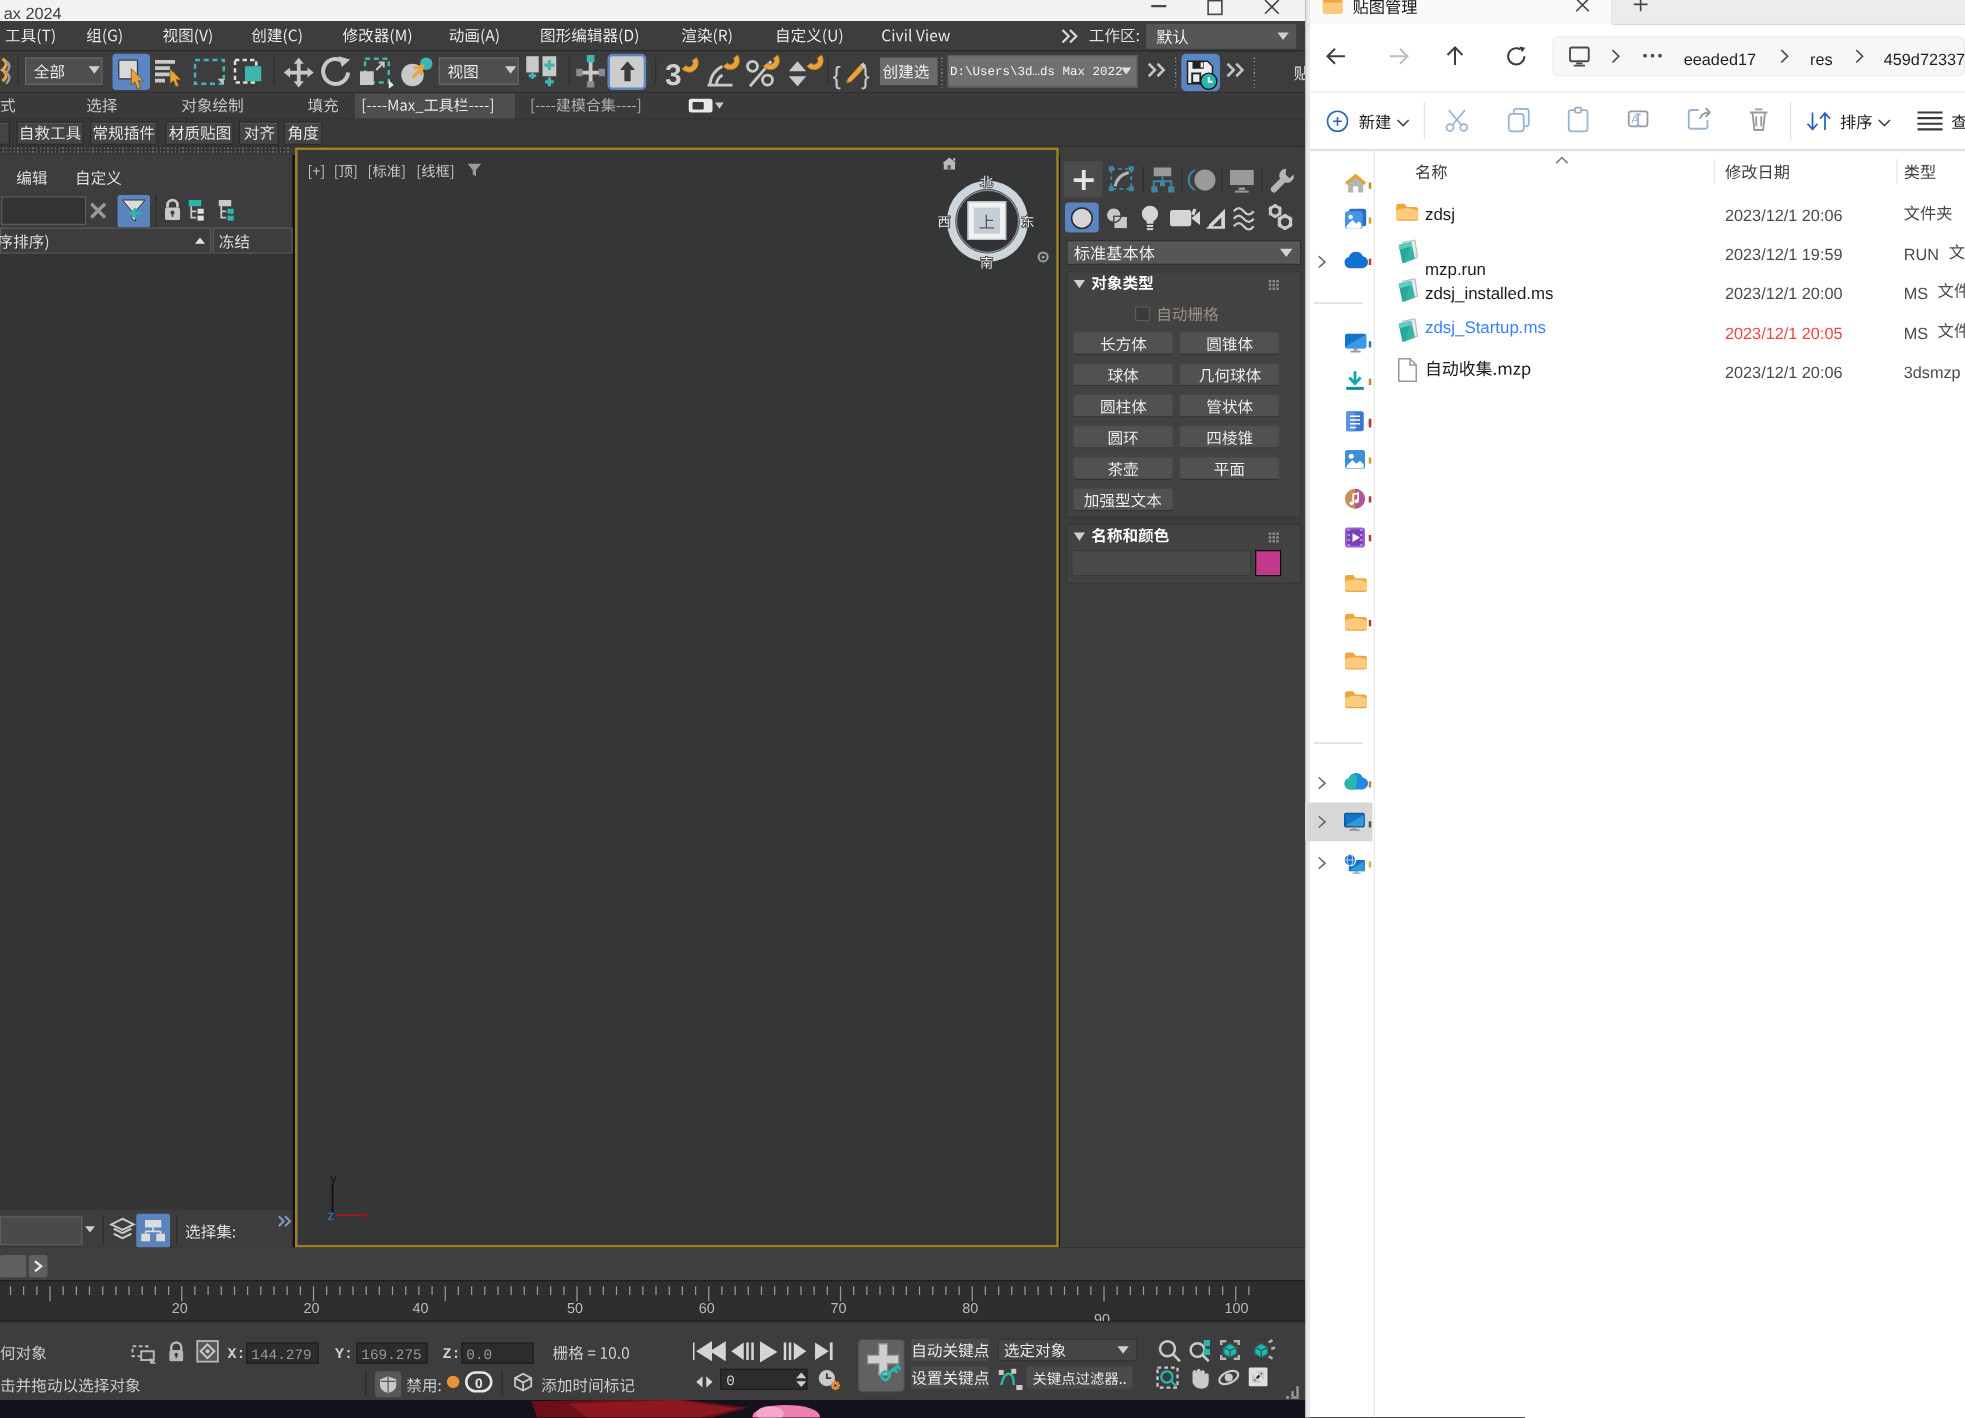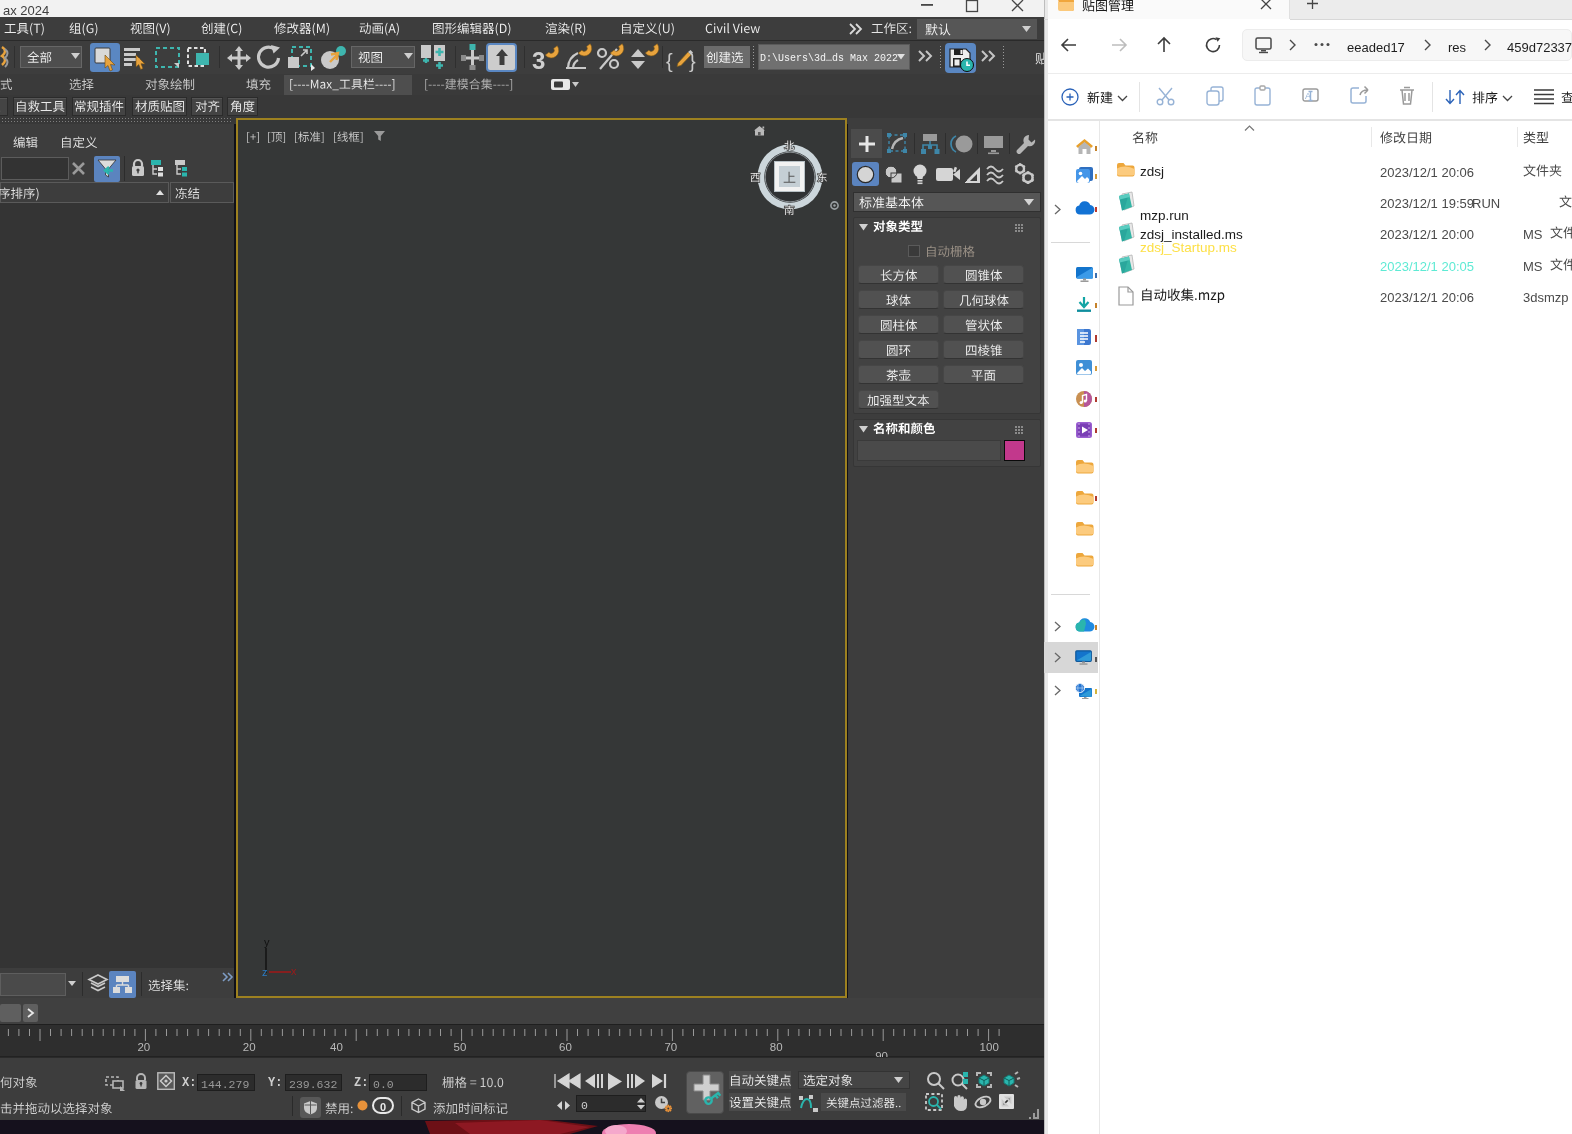--- a/index.html
+++ b/index.html
@@ -1310,7 +1310,7 @@
     </svg>
     <div style="position:absolute;left:1140px;top:208px;font:normal 13.5px 'Liberation Sans', sans-serif;color:#1b1b1b;letter-spacing:0px;white-space:pre">mzp.run</div>
     <div style="position:absolute;left:1380px;top:196.1px;font:normal 13px 'Liberation Sans', sans-serif;color:#4a4a4a;letter-spacing:0px;white-space:pre">2023/12/1 19:59</div>
-    <div style="position:absolute;left:1472px;top:196.1px;font:normal 13px 'Liberation Sans', sans-serif;color:#4a4a4a;letter-spacing:0px;white-space:pre">RUN</div>
+    <div style="position:absolute;left:1523px;top:196.1px;font:normal 13px 'Liberation Sans', sans-serif;color:#4a4a4a;letter-spacing:0px;white-space:pre">RUN</div>
     <svg class="" style="position:absolute;left:1558.9px;top:195.06px;overflow:visible" width="26.00" height="13.26" viewBox="0 0 2000 1020" fill="#4a4a4a">
       <use href="#g119" x="0"></use>
       <use href="#g69" x="1000"></use>

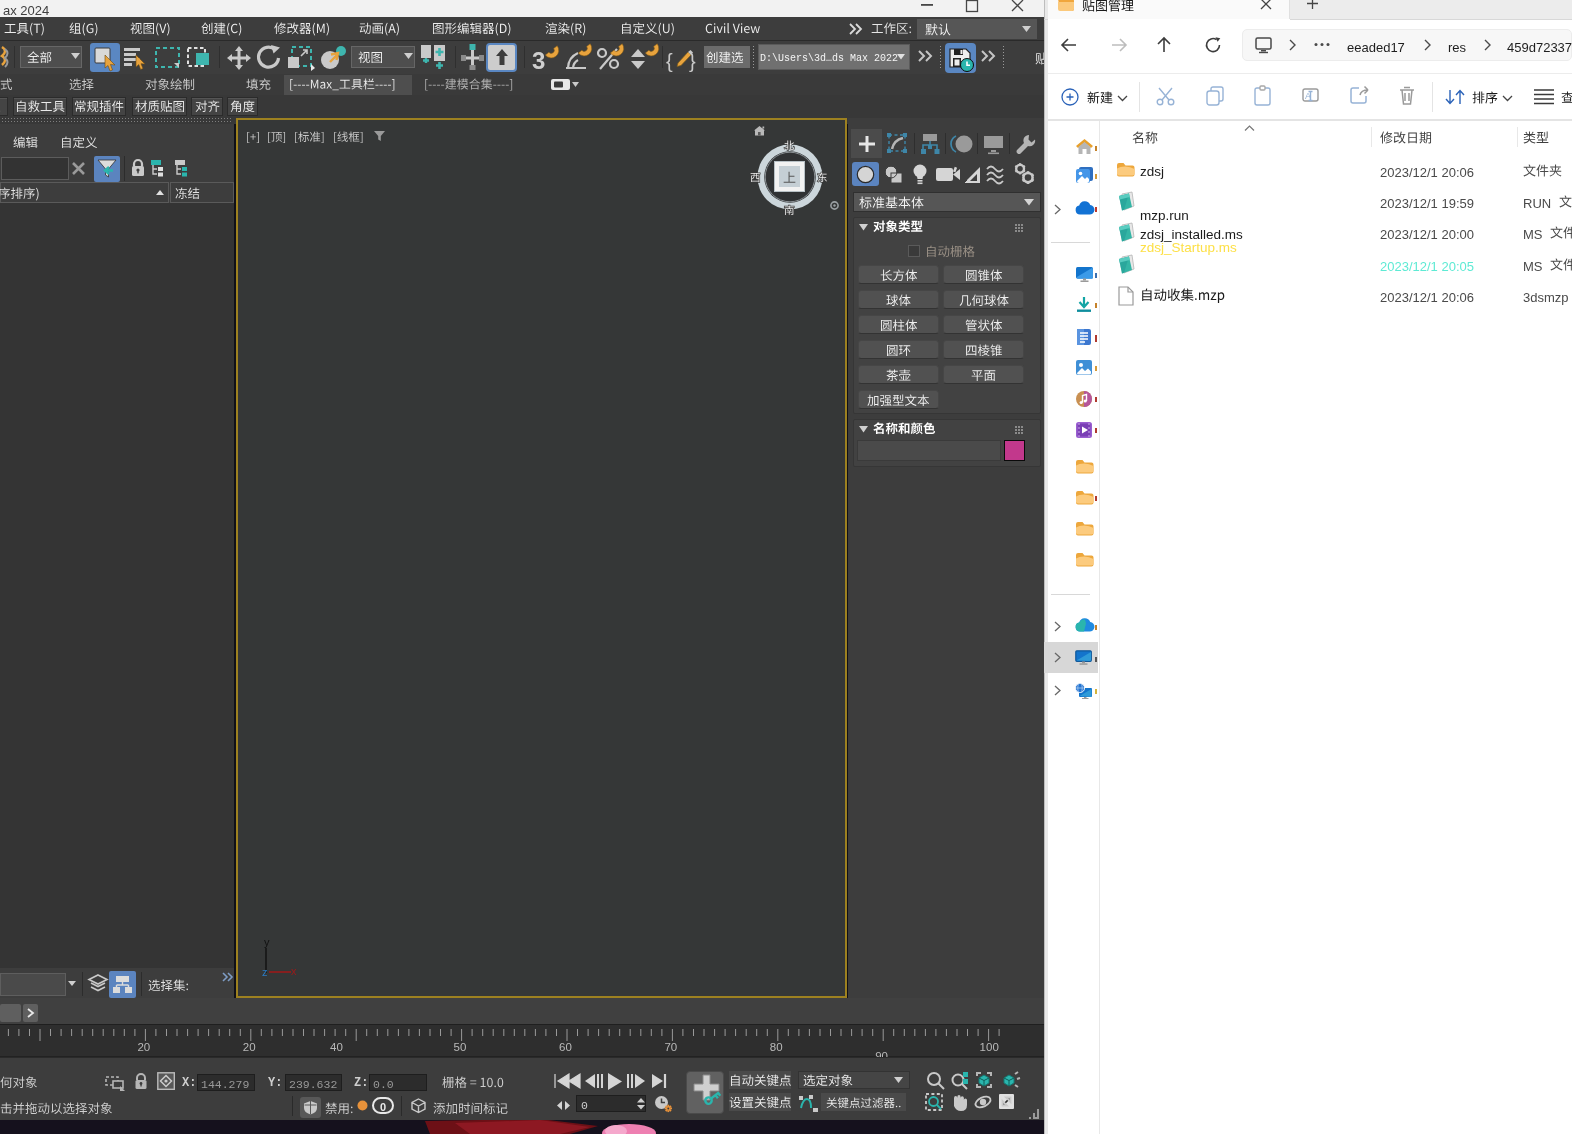--- a/index.html
+++ b/index.html
@@ -1334,7 +1334,7 @@
       <path d="M3,4 L6,18.5 L8,18 L13,1.5 Z" fill="#1f9a94" opacity="0.5"></path>
       <path d="M3,4 L13,1.5 L13.8,5 L3.8,7.5 Z" fill="#5accc0"></path>
     </svg>
-    <div style="position:absolute;left:1140px;top:240px;font:normal 13.5px 'Liberation Sans', sans-serif;color:#fde047;letter-spacing:0px;white-space:pre">zdsj_Startup.ms</div>
+    <div style="position:absolute;left:1140px;top:254px;font:normal 13.5px 'Liberation Sans', sans-serif;color:#3b82f6;letter-spacing:0px;white-space:pre">zdsj_Startup.ms</div>
     <div style="position:absolute;left:1380px;top:258.6px;font:normal 13px 'Liberation Sans', sans-serif;color:#5eead4;letter-spacing:0px;white-space:pre">2023/12/1 20:05</div>
     <div style="position:absolute;left:1523px;top:258.6px;font:normal 13px 'Liberation Sans', sans-serif;color:#4a4a4a;letter-spacing:0px;white-space:pre">MS</div>
     <svg class="" style="position:absolute;left:1550.2px;top:257.56px;overflow:visible" width="26.00" height="13.26" viewBox="0 0 2000 1020" fill="#4a4a4a">

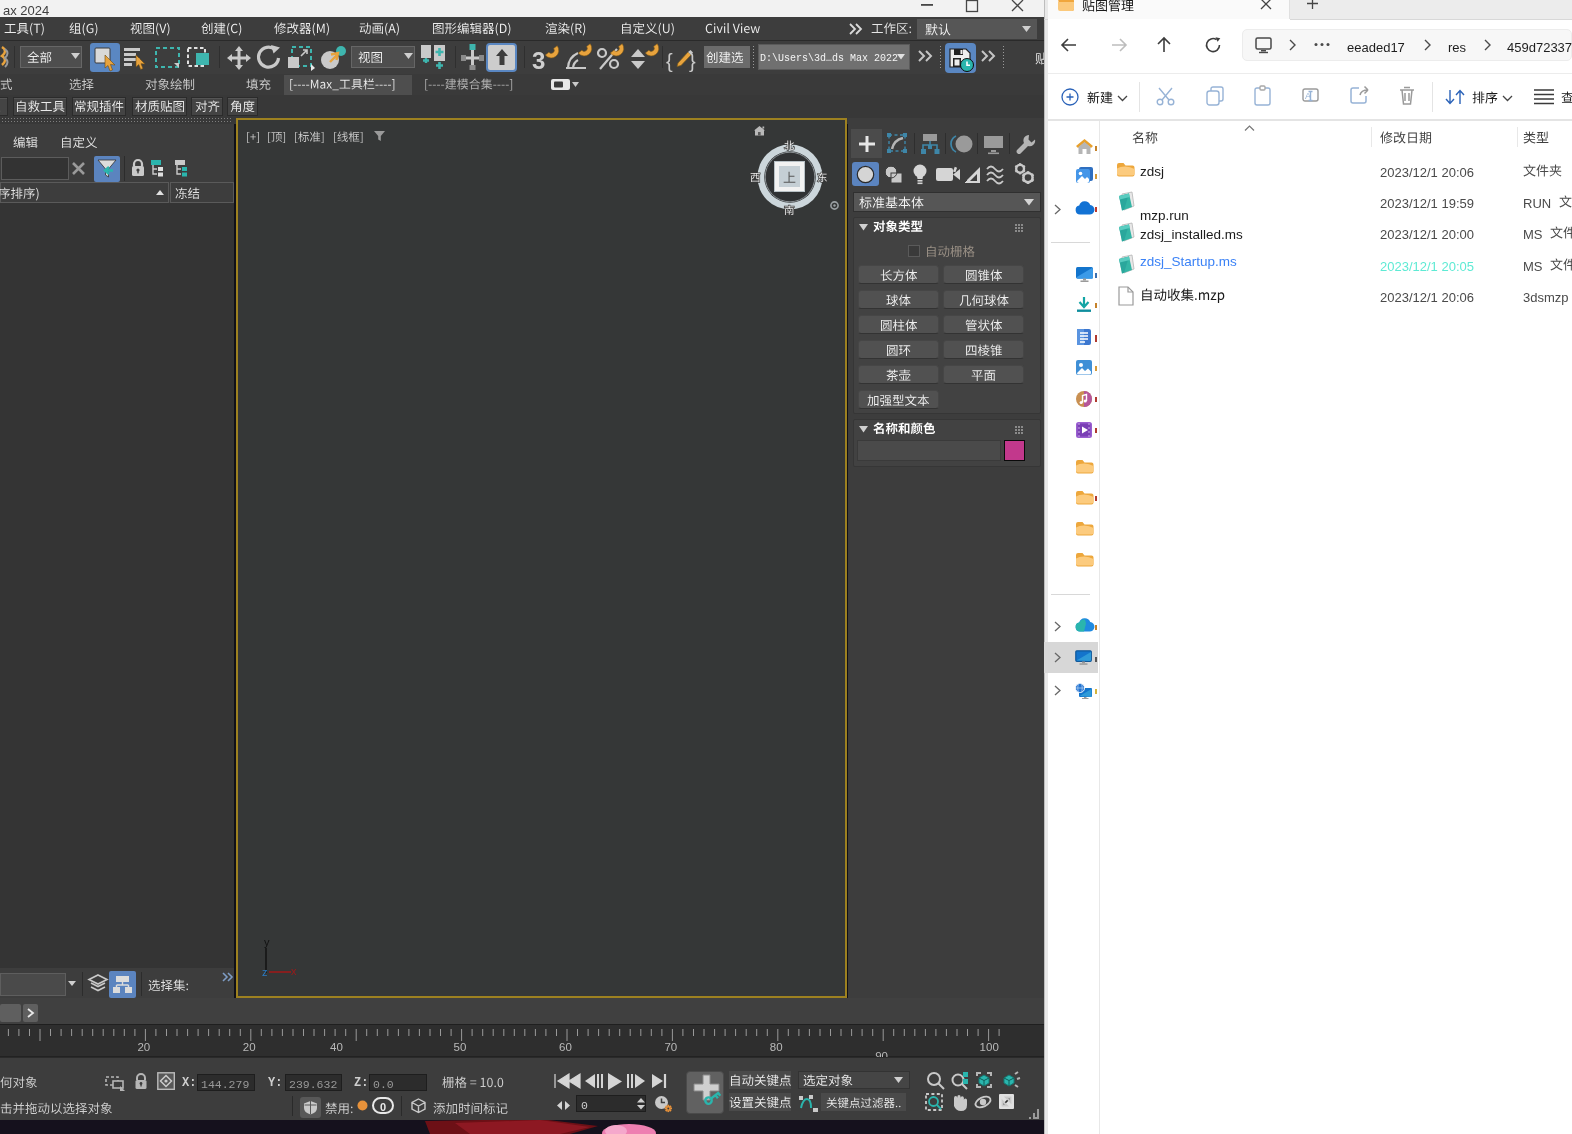--- a/index.html
+++ b/index.html
@@ -1335,7 +1335,7 @@
       <path d="M3,4 L13,1.5 L13.8,5 L3.8,7.5 Z" fill="#5accc0"></path>
     </svg>
     <div style="position:absolute;left:1140px;top:254px;font:normal 13.5px 'Liberation Sans', sans-serif;color:#3b82f6;letter-spacing:0px;white-space:pre">zdsj_Startup.ms</div>
-    <div style="position:absolute;left:1380px;top:258.6px;font:normal 13px 'Liberation Sans', sans-serif;color:#5eead4;letter-spacing:0px;white-space:pre">2023/12/1 20:05</div>
+    <div style="position:absolute;left:1380px;top:258.6px;font:normal 13px 'Liberation Sans', sans-serif;color:#ef4444;letter-spacing:0px;white-space:pre">2023/12/1 20:05</div>
     <div style="position:absolute;left:1523px;top:258.6px;font:normal 13px 'Liberation Sans', sans-serif;color:#4a4a4a;letter-spacing:0px;white-space:pre">MS</div>
     <svg class="" style="position:absolute;left:1550.2px;top:257.56px;overflow:visible" width="26.00" height="13.26" viewBox="0 0 2000 1020" fill="#4a4a4a">
       <use href="#g119" x="0"></use>

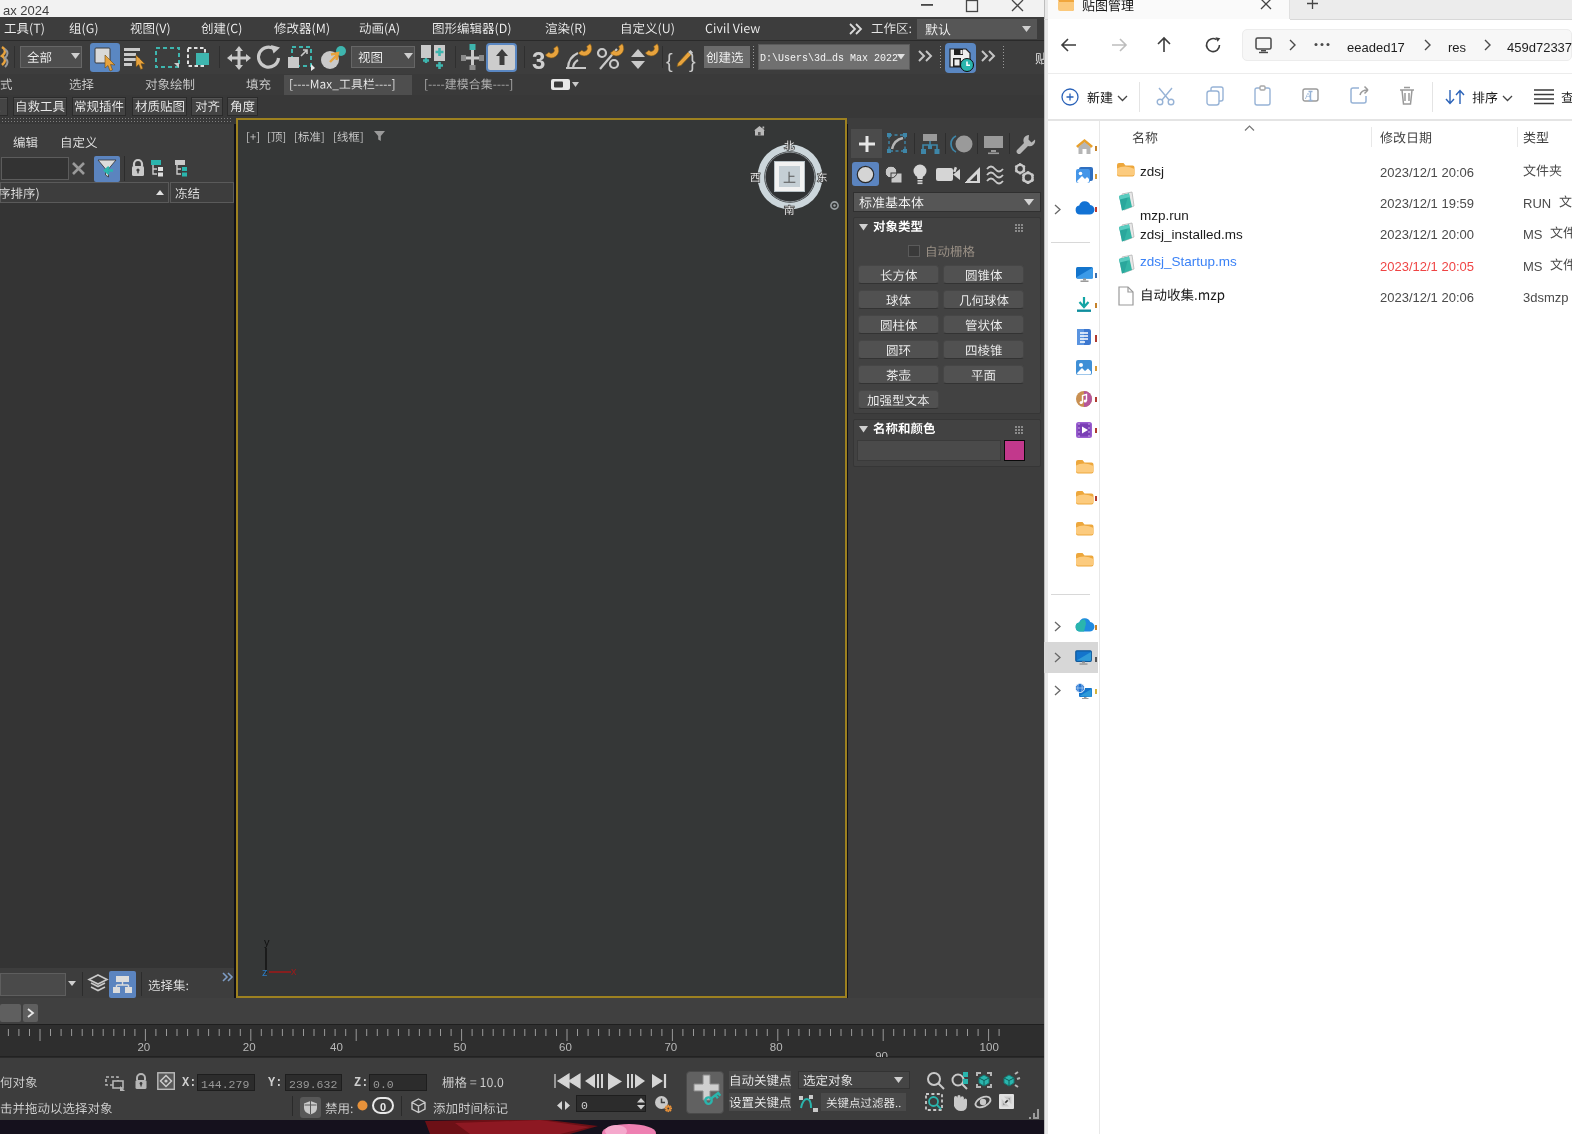--- a/index.html
+++ b/index.html
@@ -838,7 +838,7 @@
     <div style="position:absolute;left:201px;top:1077.8px;font:normal 11.5px 'Liberation Mono', sans-serif;color:#999;letter-spacing:0px;white-space:pre">144.279</div>
     <div style="position:absolute;left:268px;top:1076.4px;font:bold 12px 'Liberation Mono', sans-serif;color:#cfcfcf;letter-spacing:0px;white-space:pre">Y:</div>
     <div style="position:absolute;left:285px;top:1074px;width:57px;height:17px;background:#2c2c2c;border:1px solid #1e1e1e"></div>
-    <div style="position:absolute;left:289px;top:1077.8px;font:normal 11.5px 'Liberation Mono', sans-serif;color:#999;letter-spacing:0px;white-space:pre">239.632</div>
+    <div style="position:absolute;left:289px;top:1077.8px;font:normal 11.5px 'Liberation Mono', sans-serif;color:#999;letter-spacing:0px;white-space:pre">169.275</div>
     <div style="position:absolute;left:354px;top:1076.4px;font:bold 12px 'Liberation Mono', sans-serif;color:#cfcfcf;letter-spacing:0px;white-space:pre">Z:</div>
     <div style="position:absolute;left:369px;top:1074px;width:58px;height:17px;background:#2c2c2c;border:1px solid #1e1e1e"></div>
     <div style="position:absolute;left:373px;top:1077.8px;font:normal 11.5px 'Liberation Mono', sans-serif;color:#999;letter-spacing:0px;white-space:pre">0.0</div>

